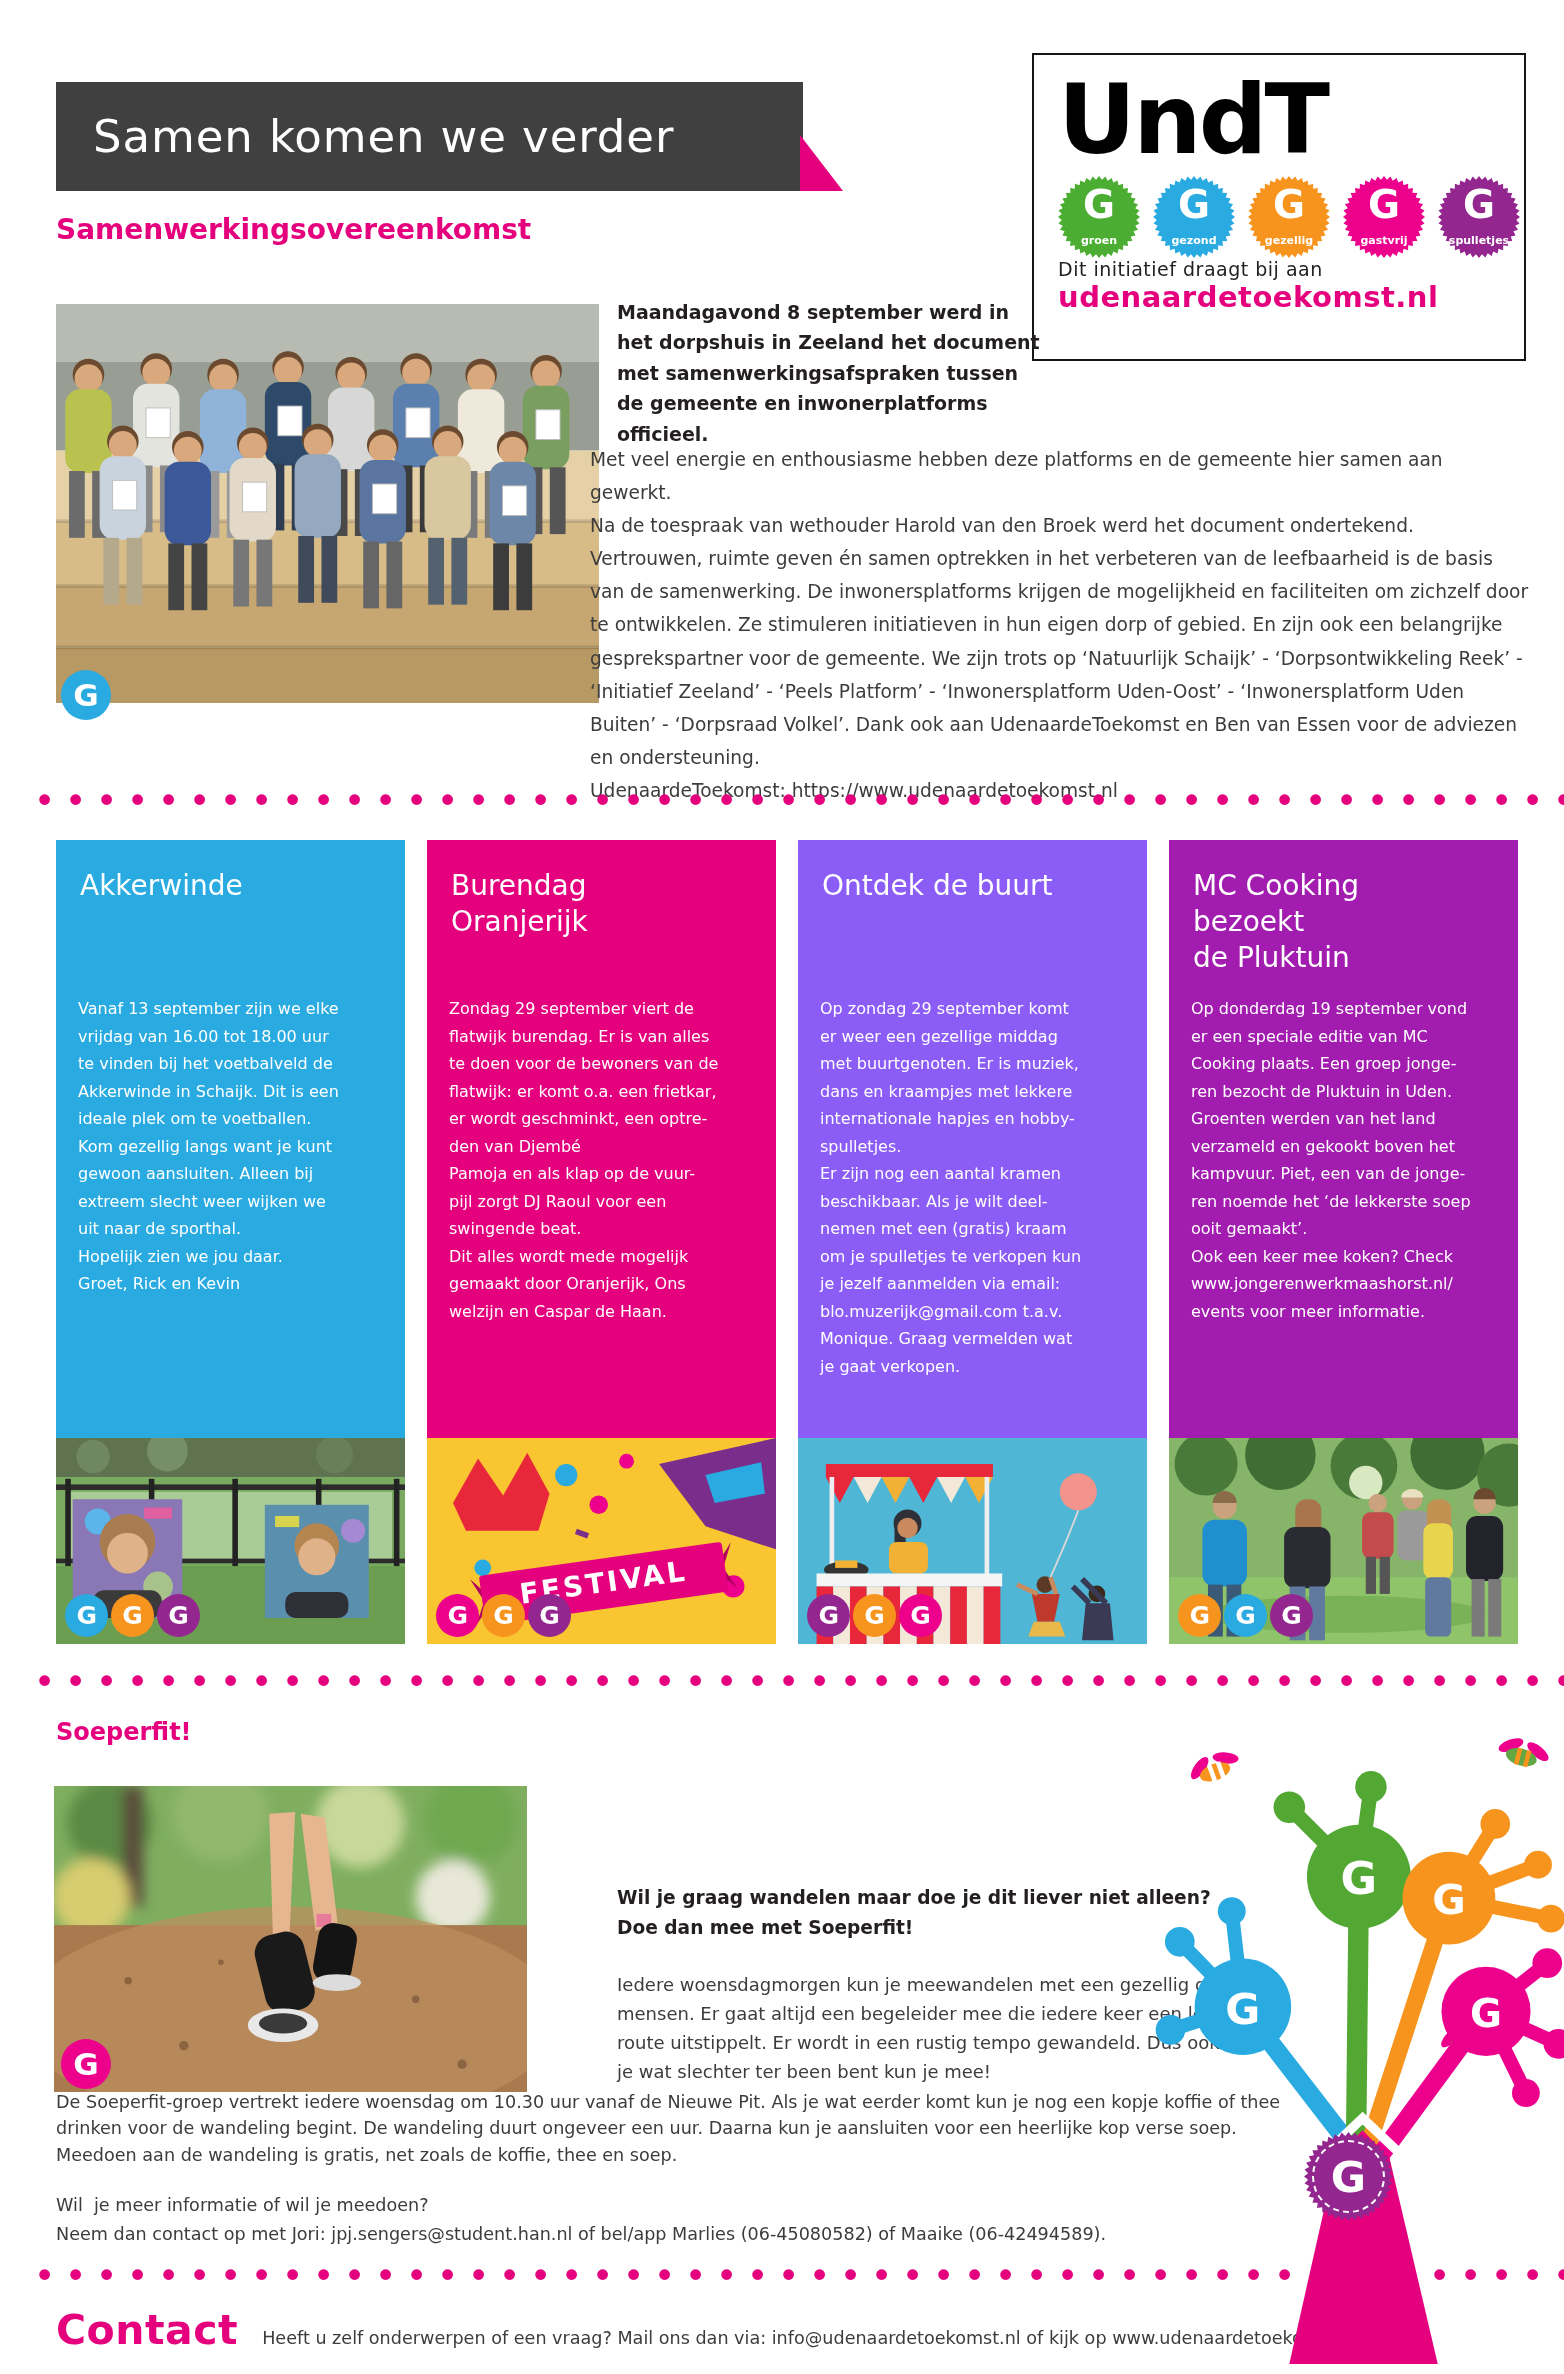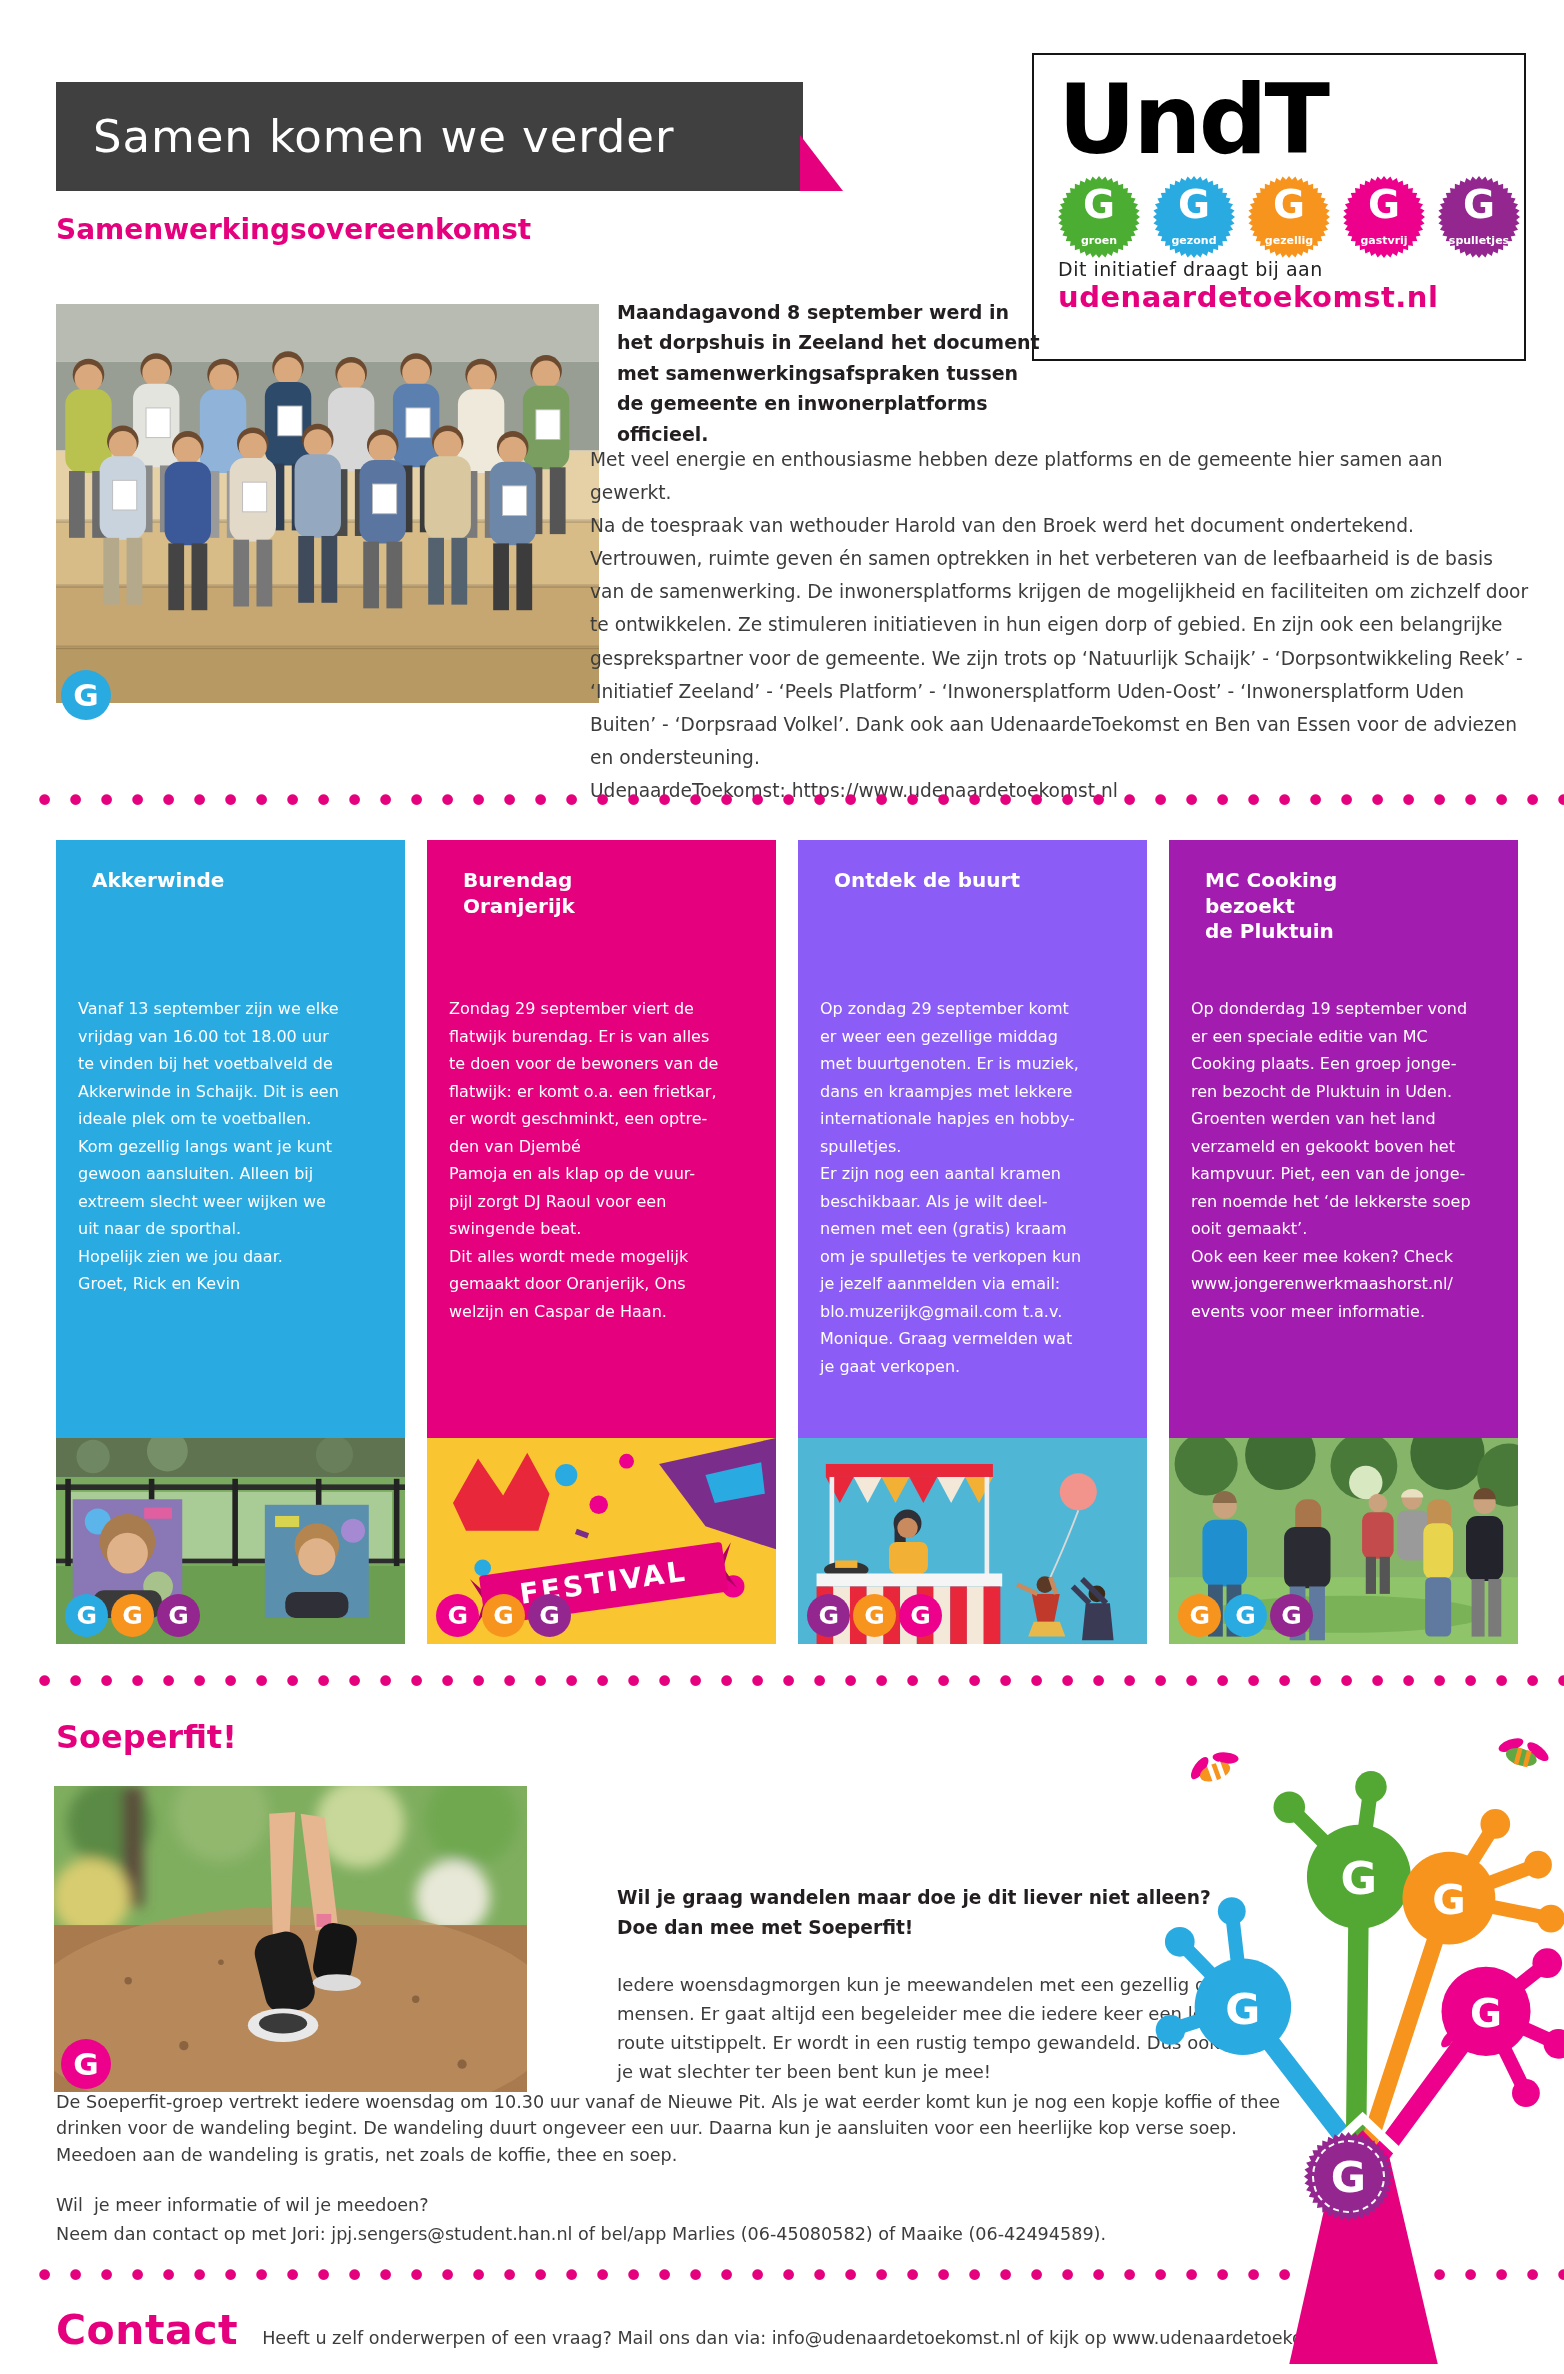--- a/index.html
+++ b/index.html
@@ -39,7 +39,7 @@
           background-size:31px 11px;background-repeat:repeat-x;}
   
   .column{position:absolute;top:840px;width:349px;height:804px;color:#fff;}
-  .col-title{padding:28px 24px 0 36px;font-size:20px;font-weight:700;line-height:1.28;white-space:pre-line;}
+  .col-title{padding:28px 24px 0 24px;font-size:28px;font-weight:400;line-height:1.28;white-space:pre-line;}
   .col-body{position:absolute;top:155px;left:22px;right:18.6px;font-size:16px;line-height:1.72;white-space:pre-line;}
   .col-img{position:absolute;left:0;bottom:0;width:349px;height:206px;overflow:hidden;}
   .col-badges{position:absolute;left:9.3px;bottom:7.4px;display:flex;gap:2.8px;z-index:3;}

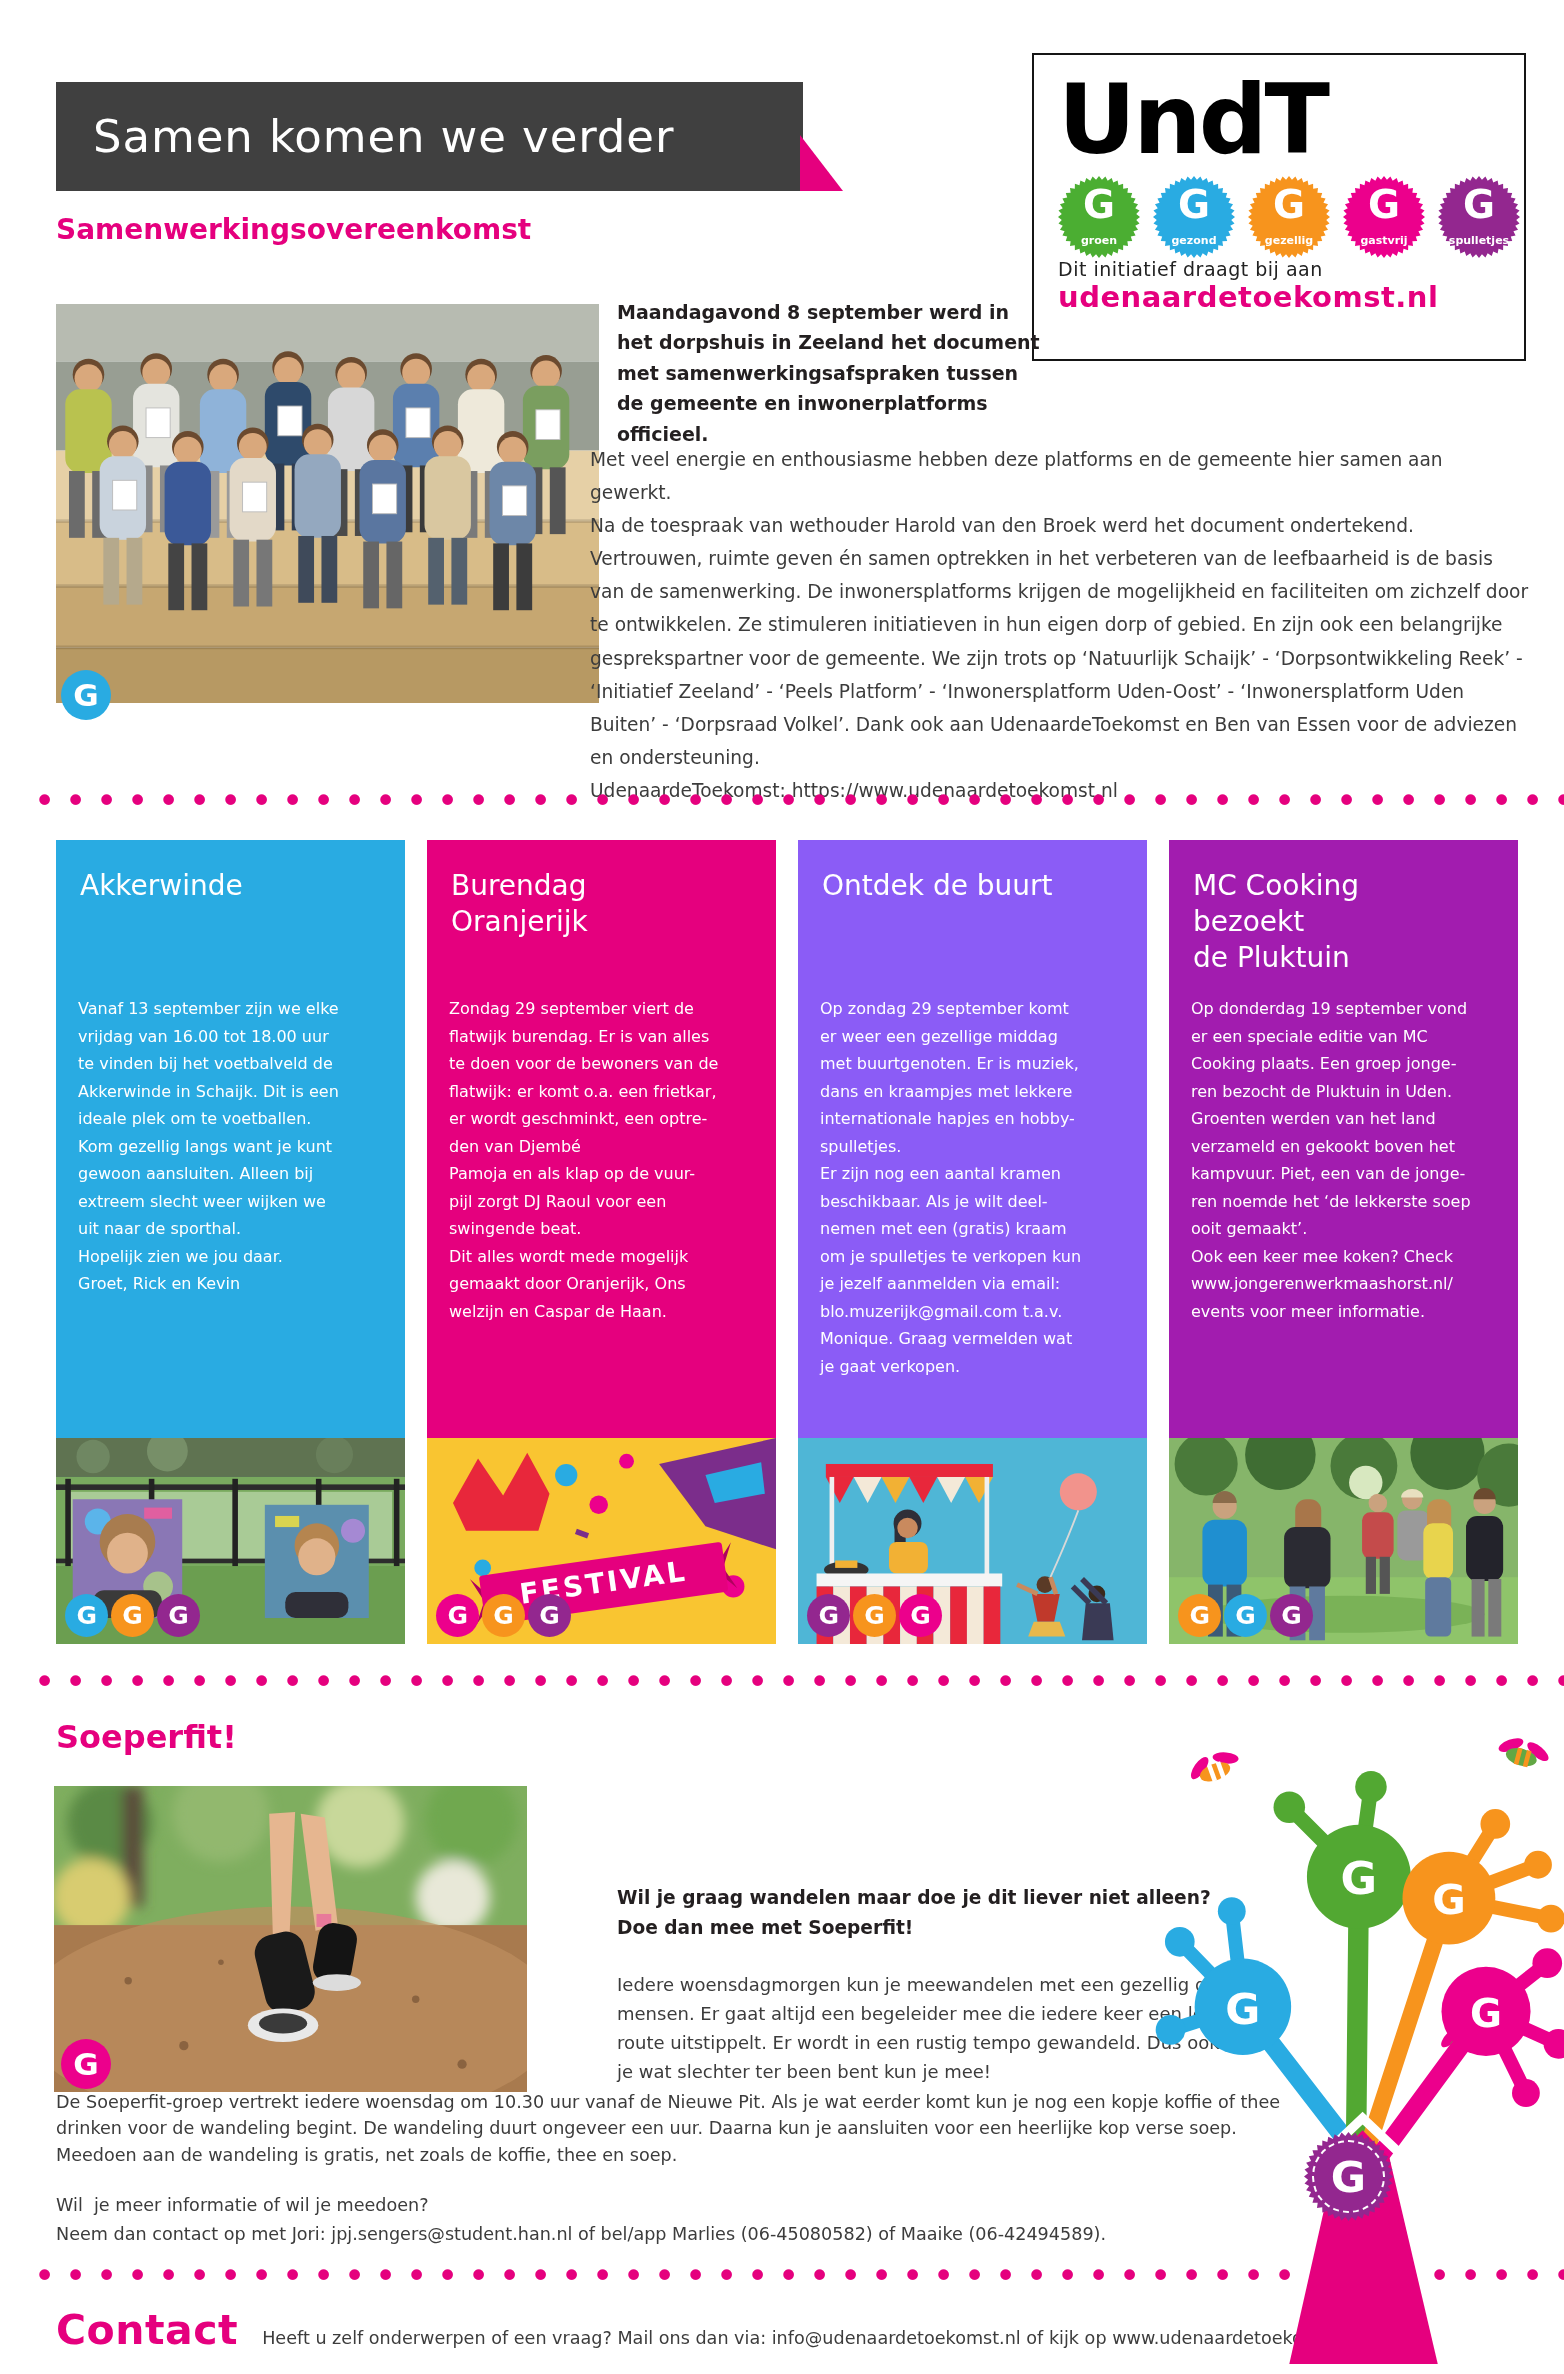--- a/index.html
+++ b/index.html
@@ -45,7 +45,7 @@
   .col-badges{position:absolute;left:9.3px;bottom:7.4px;display:flex;gap:2.8px;z-index:3;}
   .col-badges .gbadge{position:relative;width:43px;height:43px;font-size:25px;}
   
-  #heading2{position:absolute;left:56px;top:1718px;font-size:32px;}
+  #heading2{position:absolute;left:56px;top:1718px;font-size:24px;}
   #photo2{position:absolute;left:54px;top:1786px;width:473px;height:306px;overflow:hidden;}
   #photo2-g{left:61px;top:2039px;width:50px;height:50px;font-size:31px;z-index:3;}
   #soep-bold{position:absolute;left:617px;top:1883px;width:640px;font-size:18.6px;font-weight:700;

